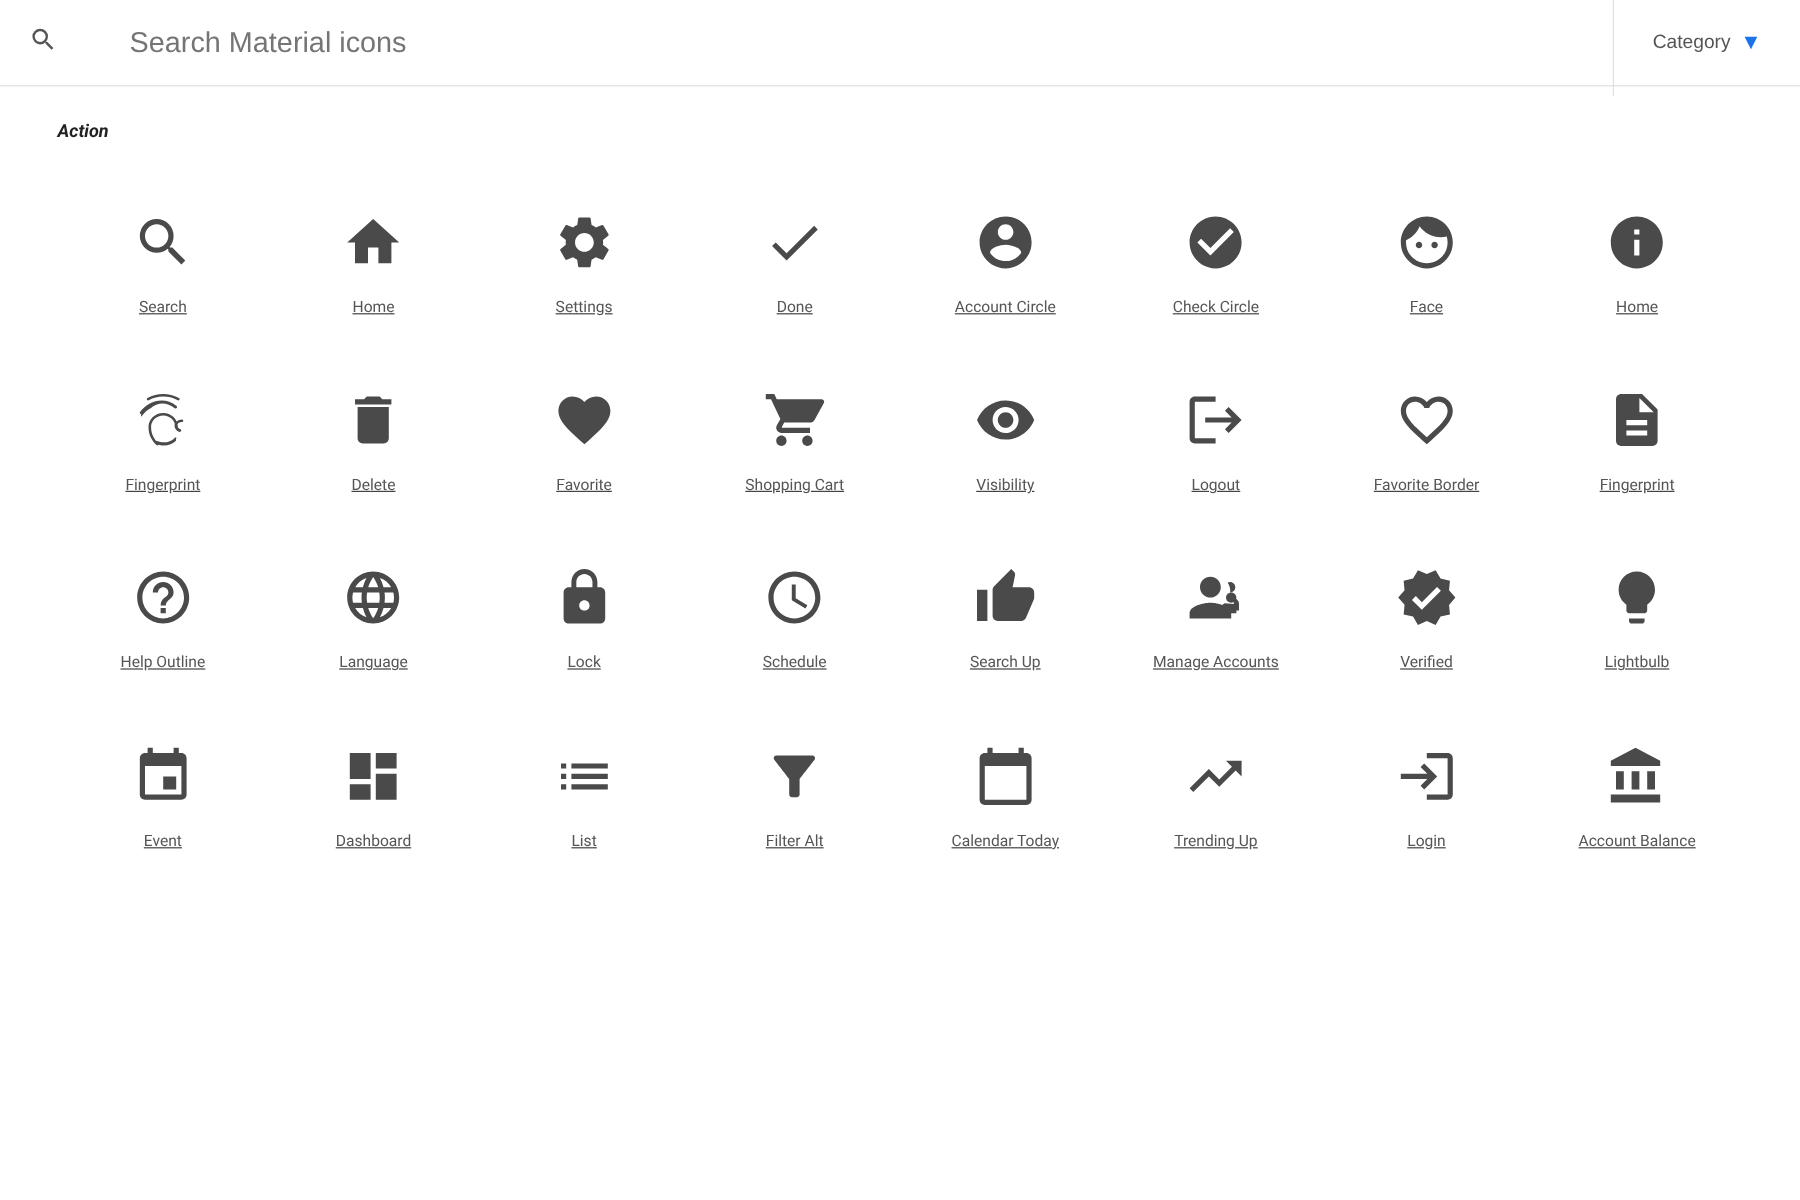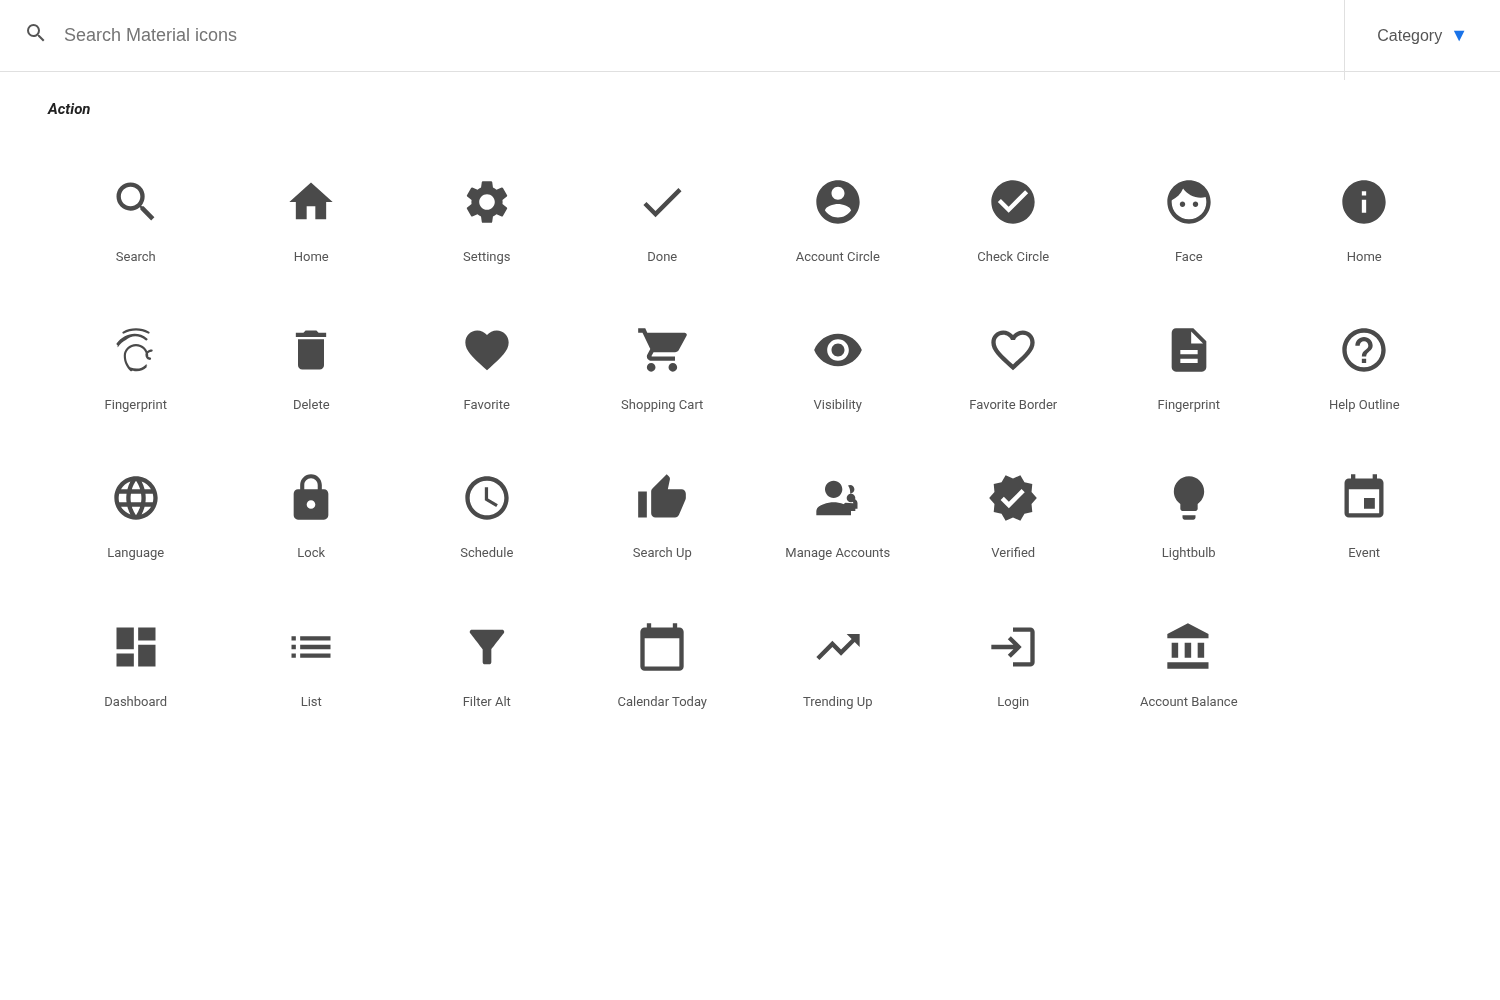--- a/index.html
+++ b/index.html
@@ -28,9 +28,10 @@
       flex: 1;
       border: none;
       outline: none;
-      font-size: 18px;
+      font-size: 24px;
       color: #333;
       background: transparent;
+      margin-left: 44px;
     }
     .category-btn {
       display: flex;

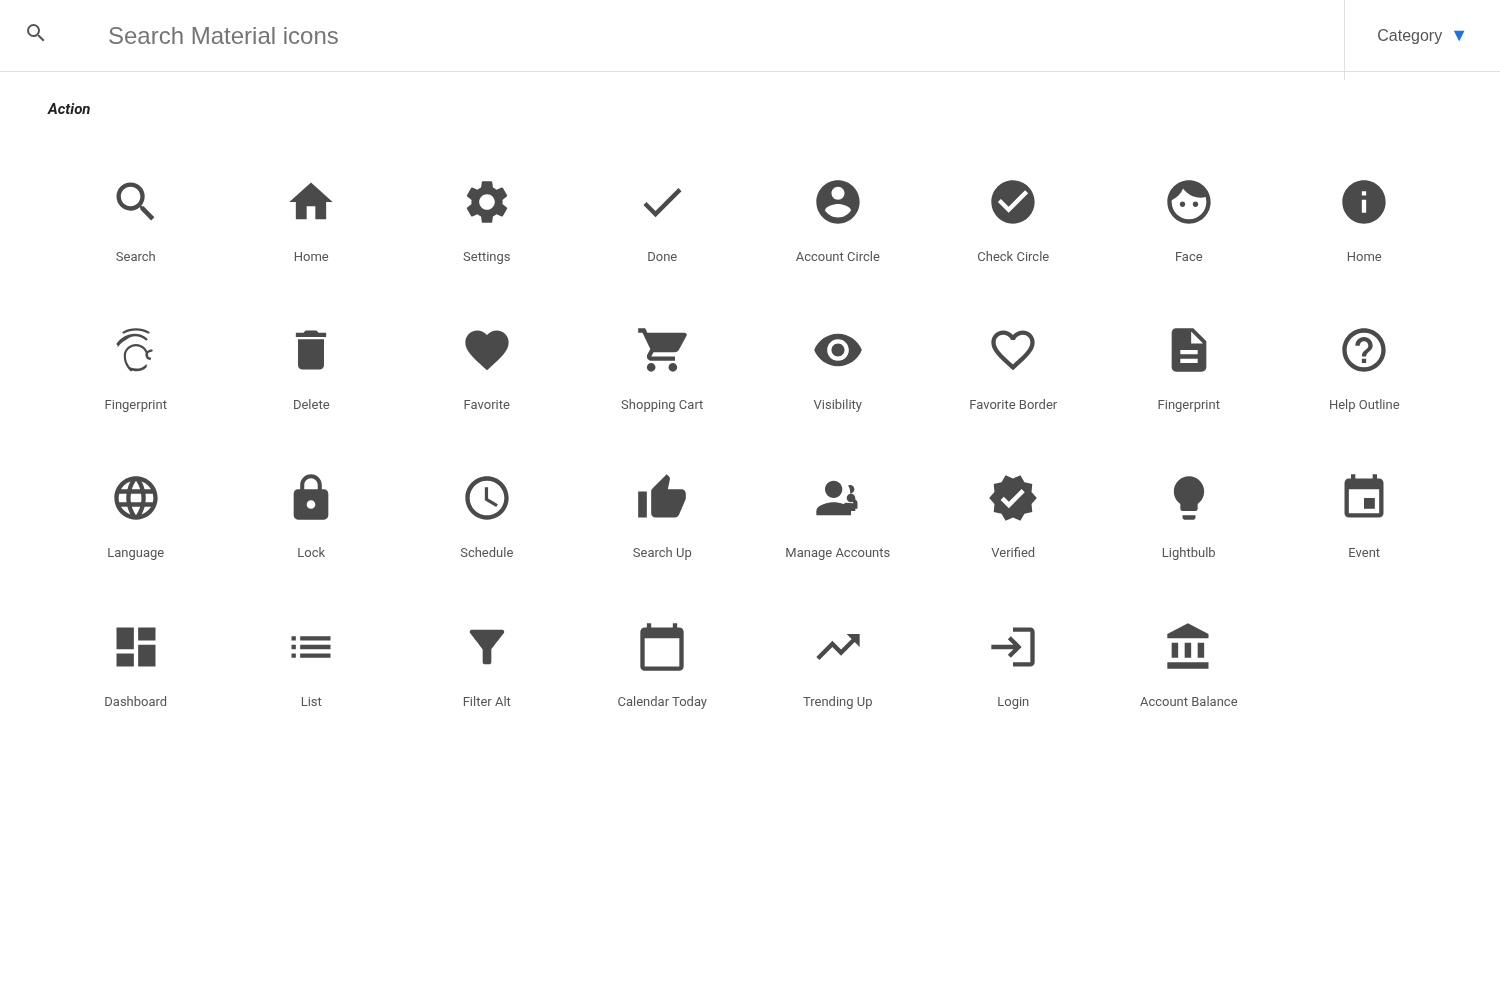--- a/index.html
+++ b/index.html
@@ -78,6 +78,7 @@
       padding: 28px 12px 24px;
       cursor: pointer;
       border-radius: 4px;
+      text-decoration: underline;
     }
     .icon-symbol {
       width: 64px;

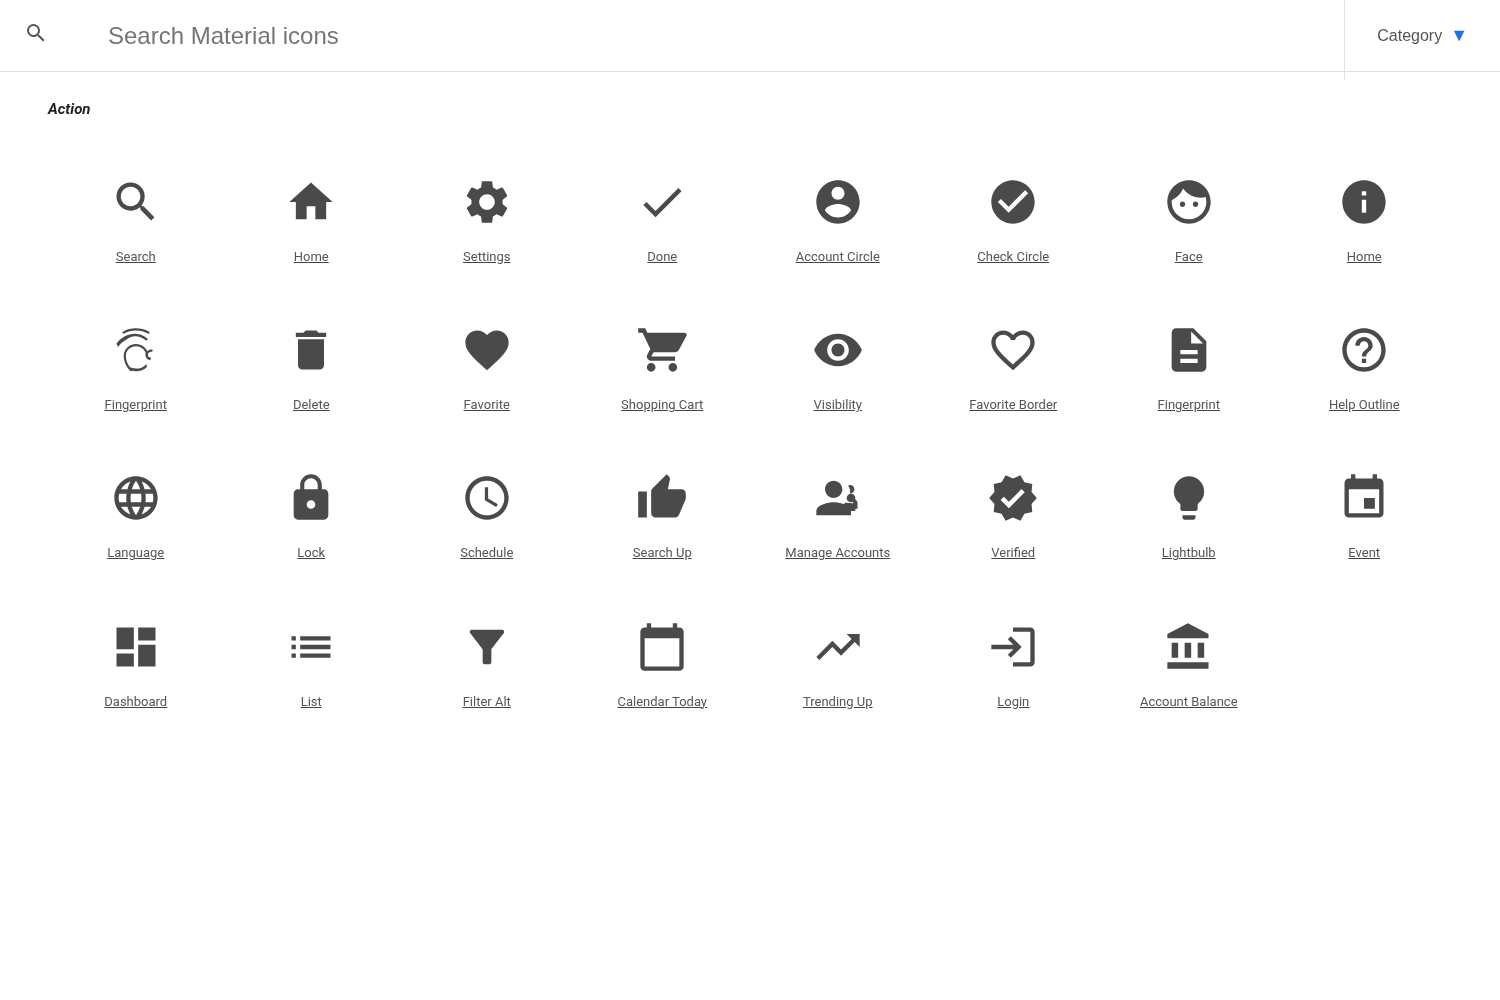--- a/index.html
+++ b/index.html
@@ -229,6 +229,14 @@
       <div class="icon-item">
     <div class="icon-symbol">
       <svg viewBox="0 0 24 24" xmlns="http://www.w3.org/2000/svg">
+            <path d="M17 7l-1.41 1.41L18.17 11H8v2h10.17l-2.58 2.58L17 17l5-5zM4 5h8V3H4c-1.1 0-2 .9-2 2v14c0 1.1.9 2 2 2h8v-2H4V5z"></path>
+          </svg>
+    </div>
+    <span class="icon-label">Logout</span>
+  </div>
+      <div class="icon-item">
+    <div class="icon-symbol">
+      <svg viewBox="0 0 24 24" xmlns="http://www.w3.org/2000/svg">
             <path d="M16.5 3c-1.74 0-3.41.81-4.5 2.09C10.91 3.81 9.24 3 7.5 3 4.42 3 2 5.42 2 8.5c0 3.78 3.4 6.86 8.55 11.54L12 21.35l1.45-1.32C18.6 15.36 22 12.28 22 8.5 22 5.42 19.58 3 16.5 3zm-4.4 15.55l-.1.1-.1-.1C7.14 14.24 4 11.39 4 8.5 4 6.5 5.5 5 7.5 5c1.54 0 3.04.99 3.57 2.36h1.87C13.46 5.99 14.96 5 16.5 5c2 0 3.5 1.5 3.5 3.5 0 2.89-3.14 5.74-7.9 10.05z"></path>
           </svg>
     </div>

